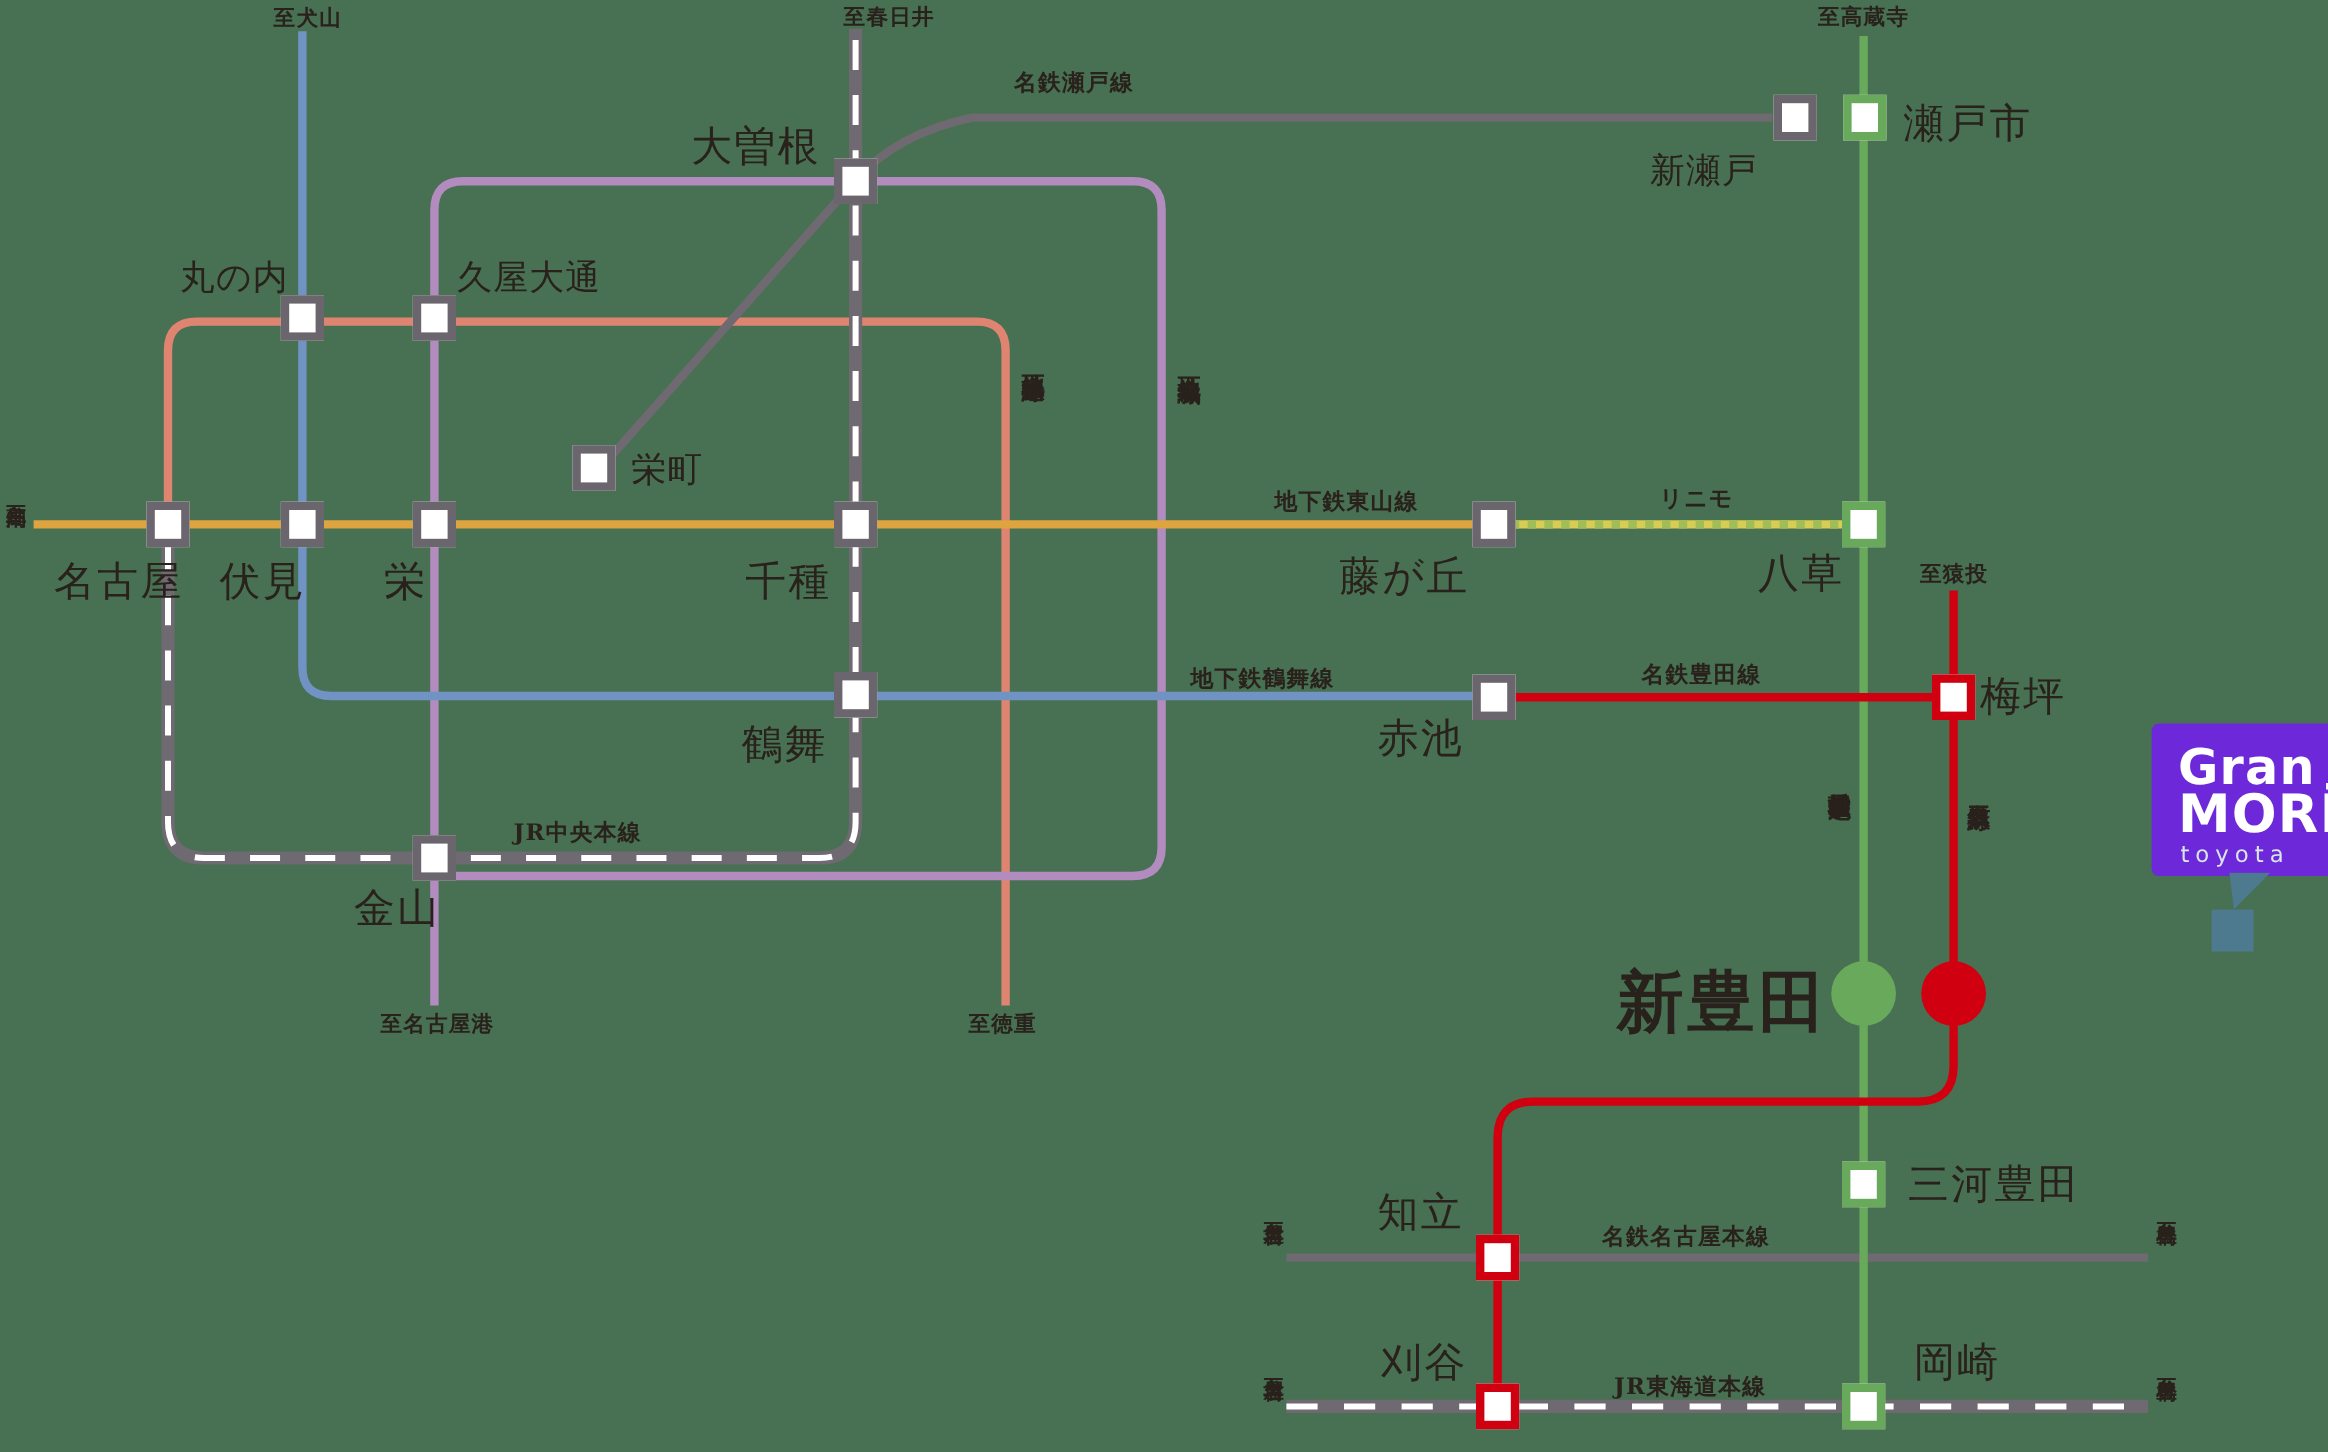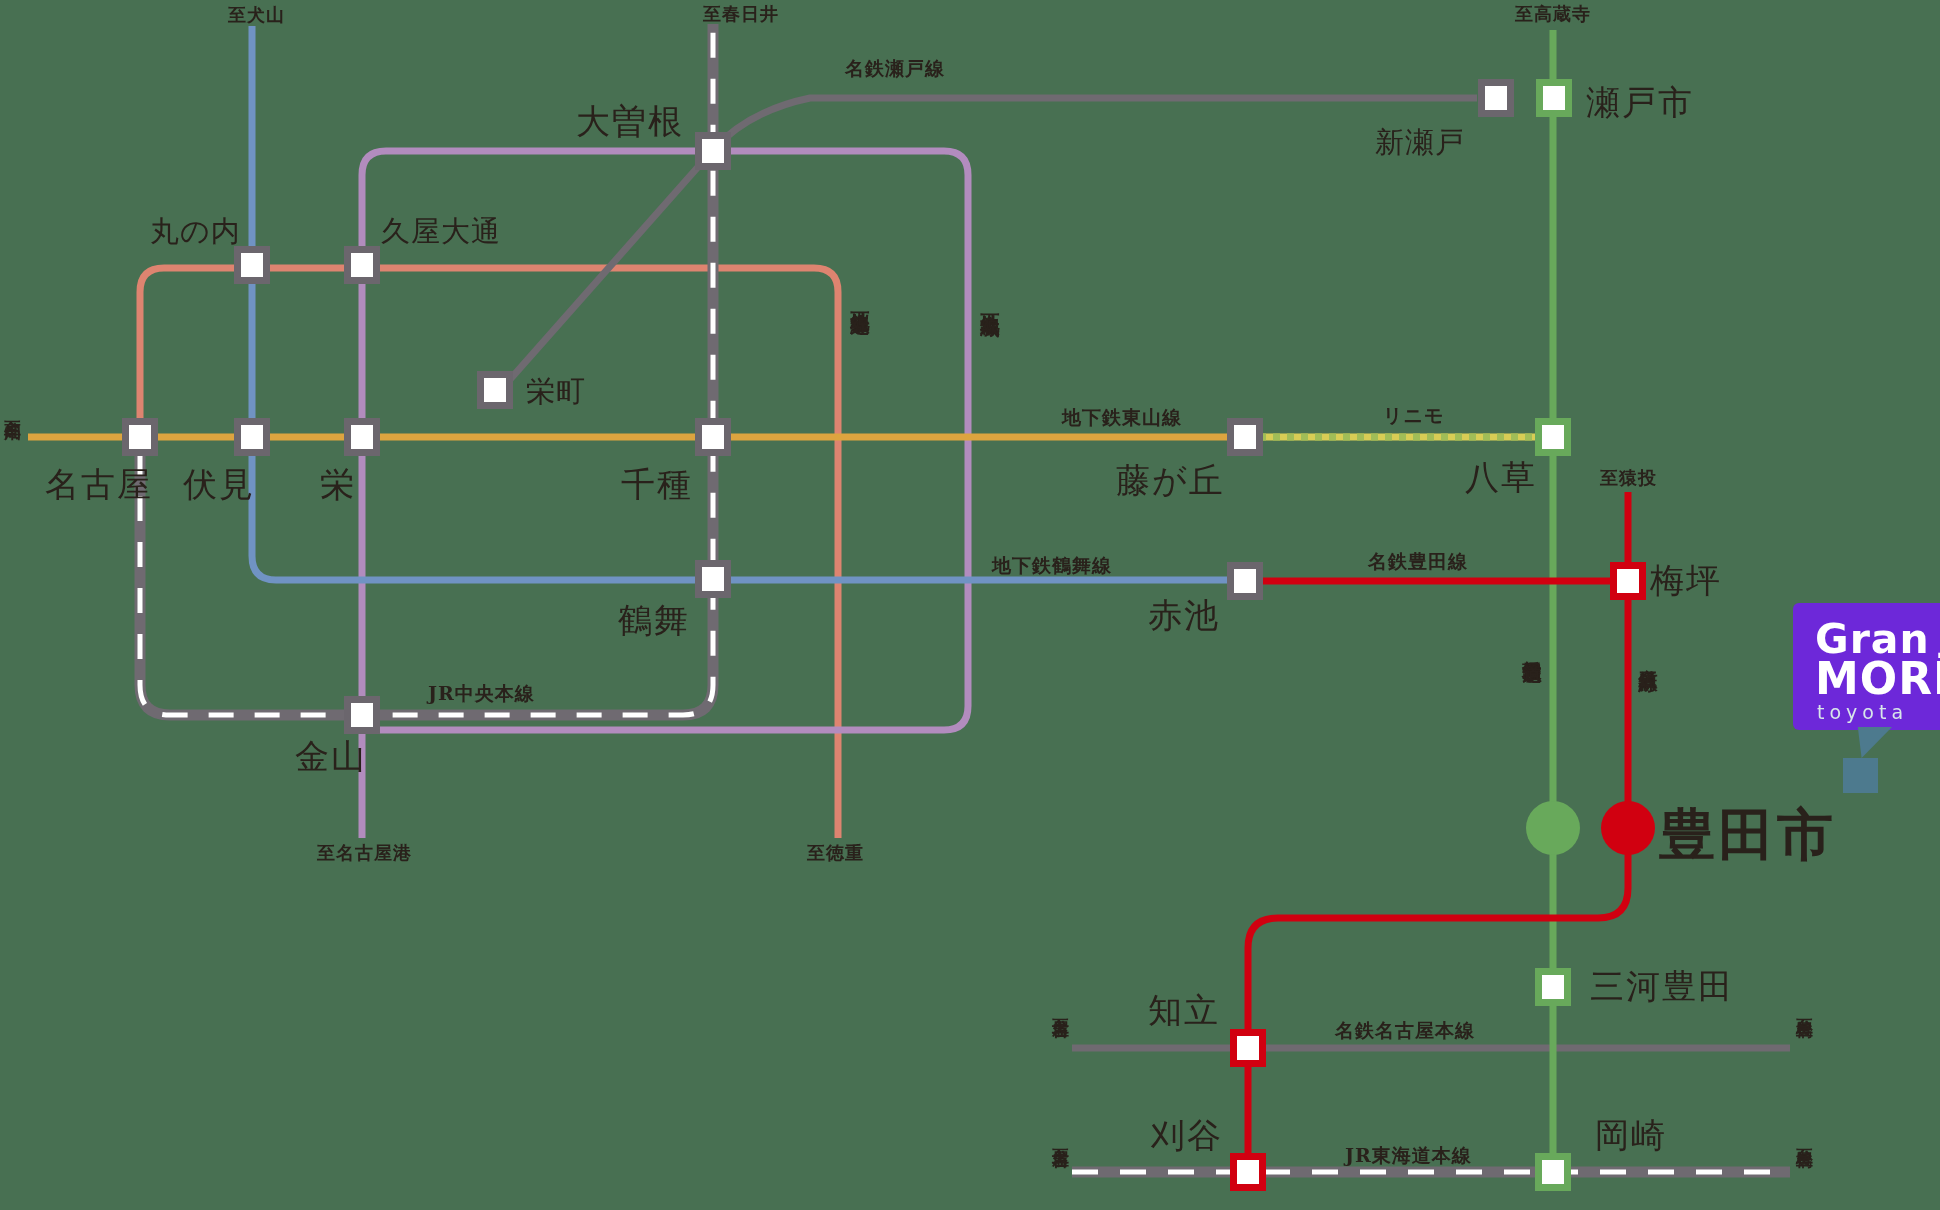--- a/index.html
+++ b/index.html
@@ -102,6 +102,7 @@
   <div class="lbl-md" style="left:1375px;top:123px;">新瀬戸</div>
   <div class="lbl" style="left:1586px;top:80px;">瀬戸市</div>
   <div class="lbl" style="left:1650px;top:558px;">梅坪</div>
+  <div class="lbl-lg" style="left:1347px;top:798px;">新豊田</div>
   <div class="lbl-lg" style="left:1659px;top:798px;">豊田市</div>
   <div class="lbl" style="left:1590px;top:964px;text-align:right;">三河豊田</div>
   <div class="lbl" style="left:1148px;top:988px;">知立</div>

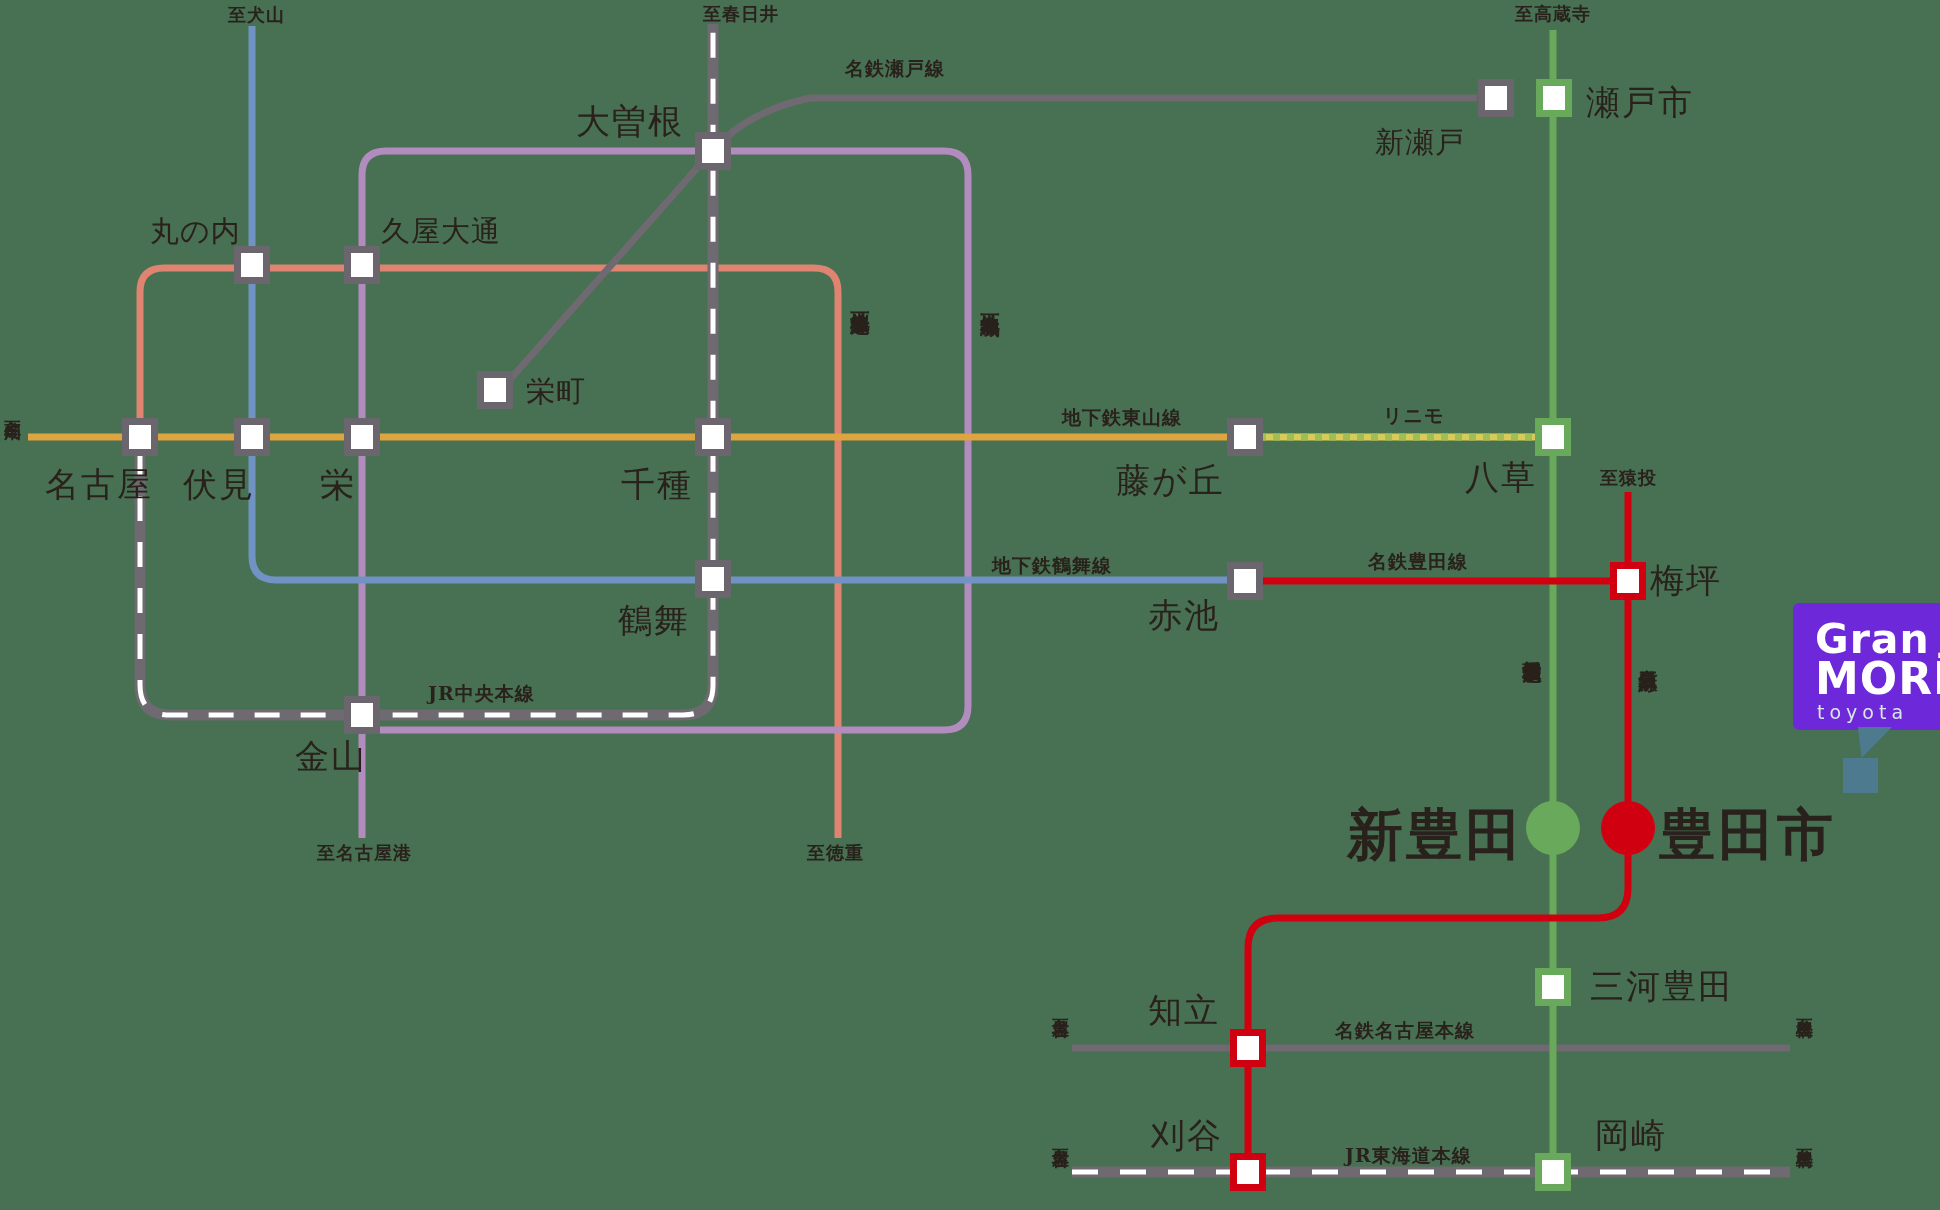--- a/index.html
+++ b/index.html
@@ -103,7 +103,6 @@
   <div class="lbl" style="left:1586px;top:80px;">瀬戸市</div>
   <div class="lbl" style="left:1650px;top:558px;">梅坪</div>
   <div class="lbl-lg" style="left:1347px;top:798px;">新豊田</div>
-  <div class="lbl-lg" style="left:1659px;top:798px;">豊田市</div>
   <div class="lbl" style="left:1590px;top:964px;text-align:right;">三河豊田</div>
   <div class="lbl" style="left:1148px;top:988px;">知立</div>
   <div class="lbl" style="left:1151px;top:1113px;text-align:center;">刈谷</div>

